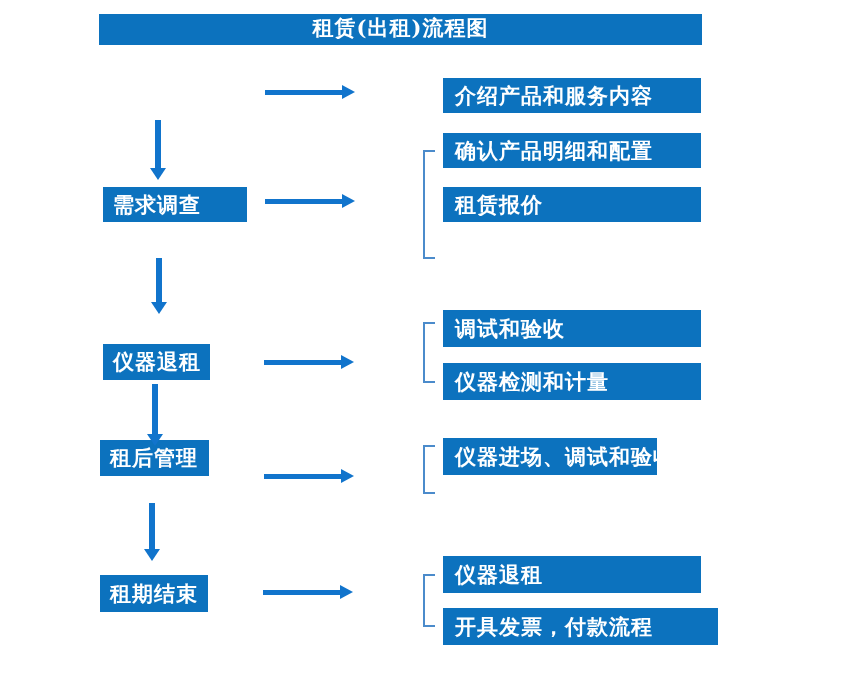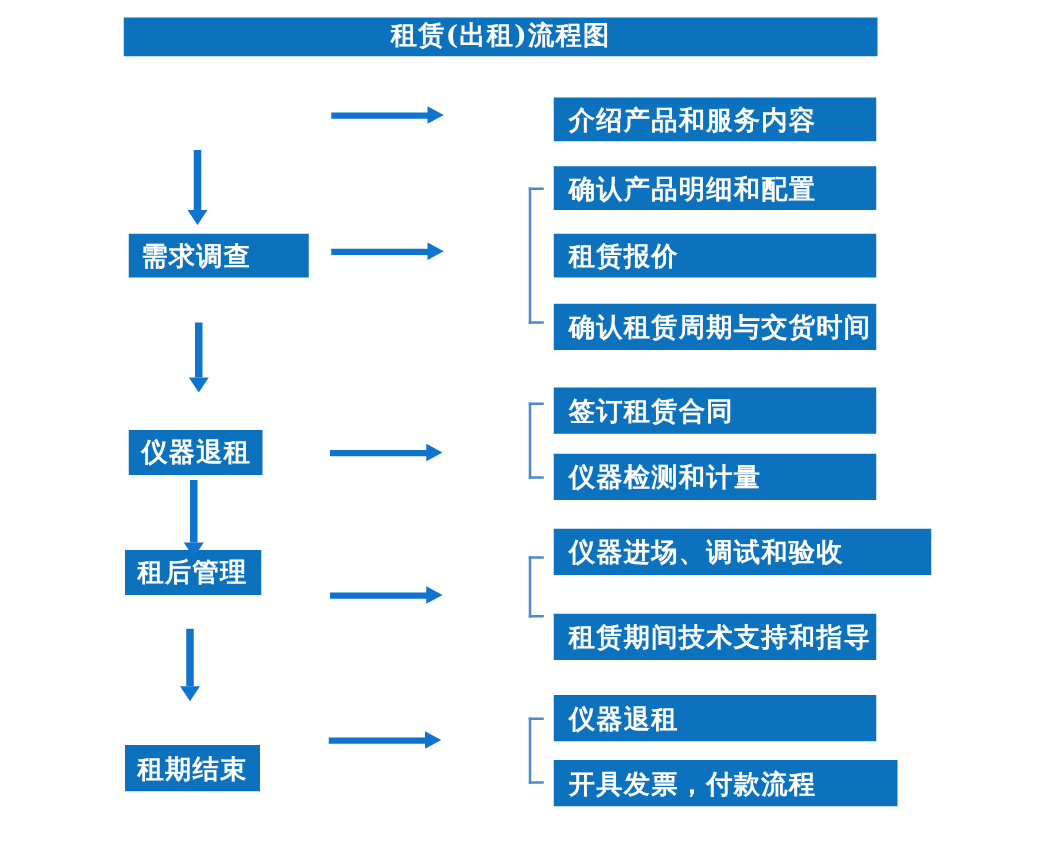--- a/index.html
+++ b/index.html
@@ -141,9 +141,6 @@
   <div class="detail-box" style="left:443px;top:187px;width:258px;height:35px">
     <span>租赁报价</span>
   </div>
-  <div class="detail-box" style="left:443px;top:243px;width:258px;height:37px">
-    <span>确认租赁周期与交货时间</span>
-  </div>
   <div class="detail-box" style="left:443px;top:310px;width:258px;height:37px">
     <span>签订租赁合同</span>
   </div>

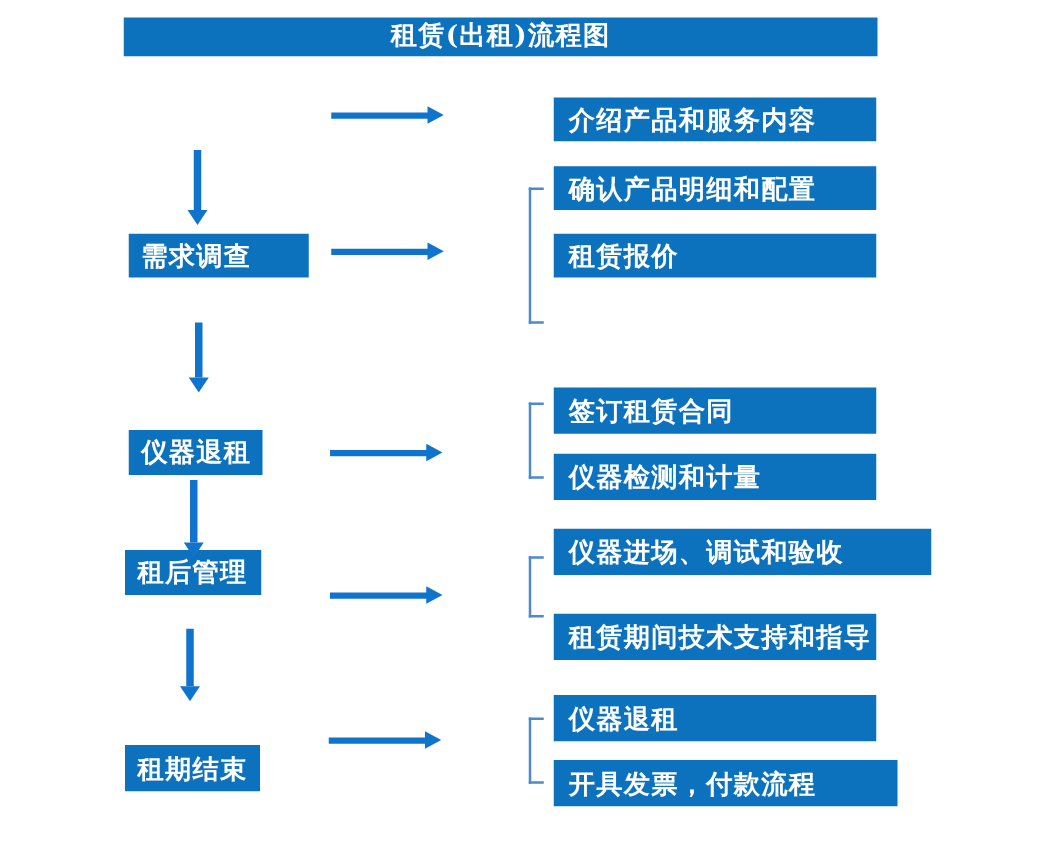--- a/index.html
+++ b/index.html
@@ -142,7 +142,7 @@
     <span>租赁报价</span>
   </div>
   <div class="detail-box" style="left:443px;top:310px;width:258px;height:37px">
-    <span>签订租赁合同</span>
+    <span>调试和验收</span>
   </div>
   <div class="detail-box" style="left:443px;top:363px;width:258px;height:37px">
     <span>仪器检测和计量</span>

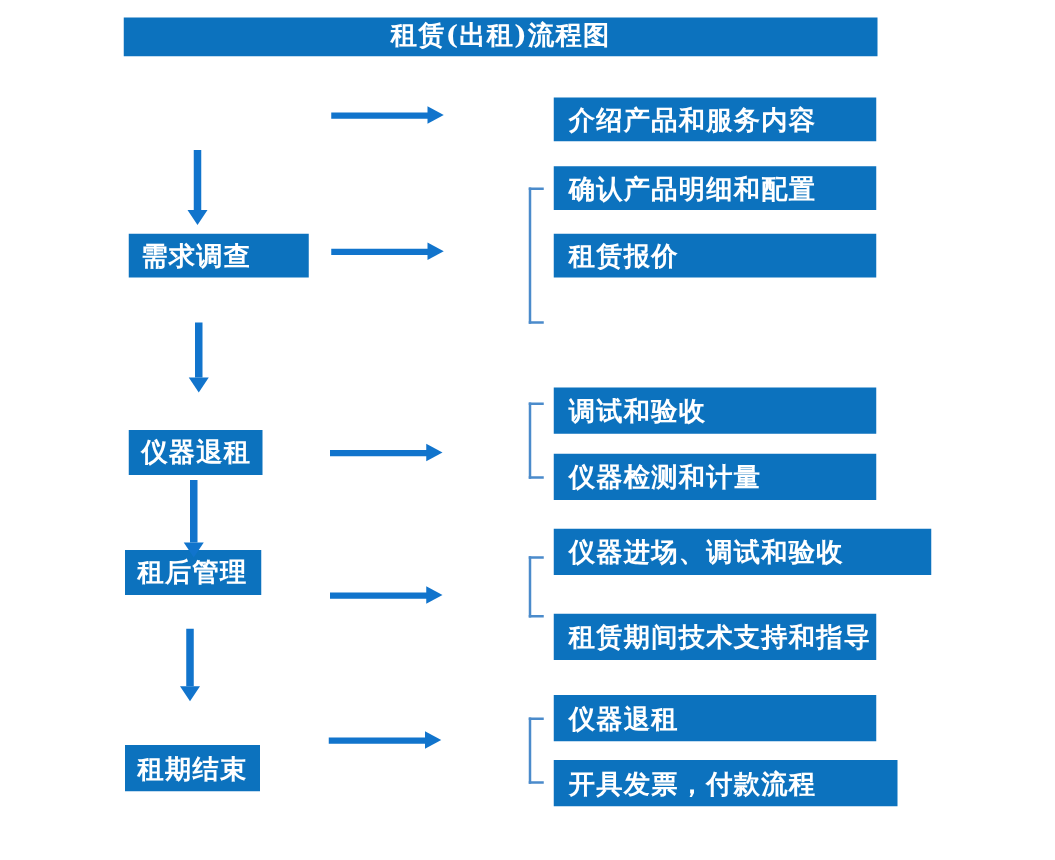--- a/index.html
+++ b/index.html
@@ -147,7 +147,7 @@
   <div class="detail-box" style="left:443px;top:363px;width:258px;height:37px">
     <span>仪器检测和计量</span>
   </div>
-  <div class="detail-box" style="left:443px;top:423px;width:302px;height:37px">
+  <div class="detail-box" style="left:443px;top:438px;width:214px;height:37px">
     <span>仪器进场、调试和验收</span>
   </div>
   <div class="detail-box" style="left:443px;top:491px;width:258px;height:37px">

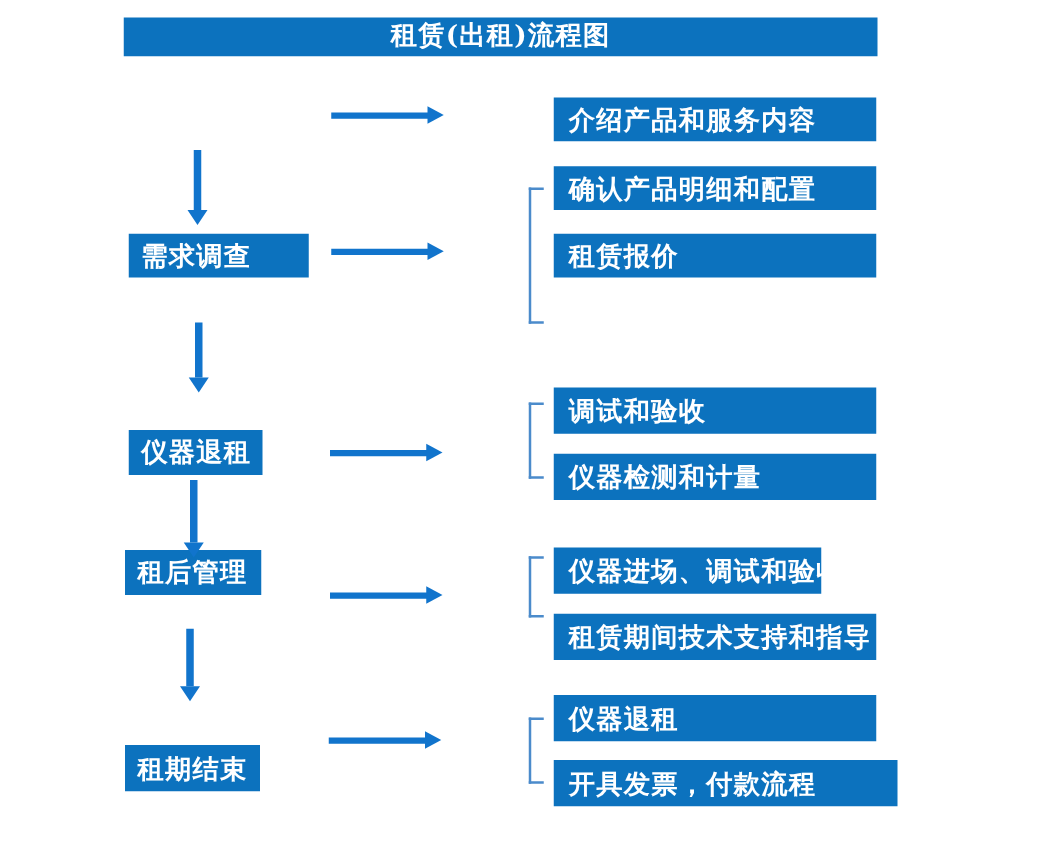--- a/index.html
+++ b/index.html
@@ -150,9 +150,6 @@
   <div class="detail-box" style="left:443px;top:438px;width:214px;height:37px">
     <span>仪器进场、调试和验收</span>
   </div>
-  <div class="detail-box" style="left:443px;top:491px;width:258px;height:37px">
-    <span>租赁期间技术支持和指导</span>
-  </div>
   <div class="detail-box" style="left:443px;top:556px;width:258px;height:37px">
     <span>仪器退租</span>
   </div>

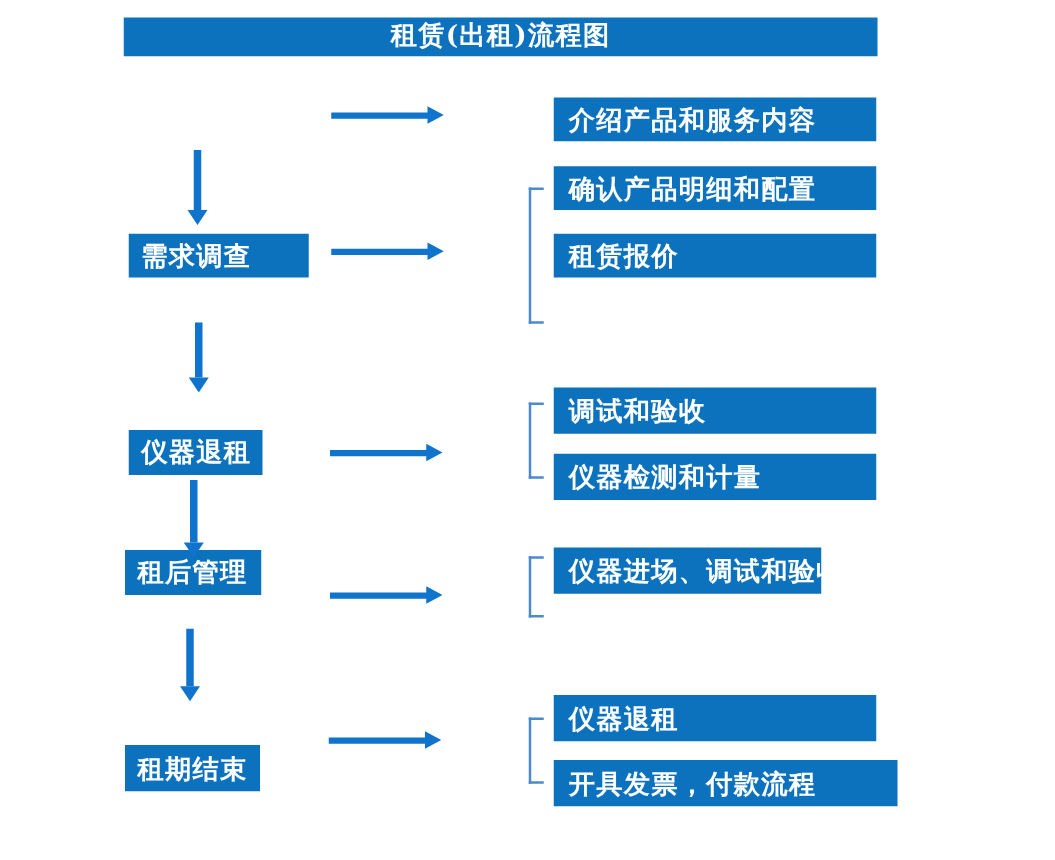--- a/index.html
+++ b/index.html
@@ -69,7 +69,7 @@
   <div class="step-box" style="left:100px;top:440px;width:109px;height:36px">
     <span>租后管理</span>
   </div>
-  <div class="step-box" style="left:100px;top:596px;width:108px;height:37px">
+  <div class="step-box" style="left:100px;top:575px;width:108px;height:37px">
     <span>租期结束</span>
   </div>
 

